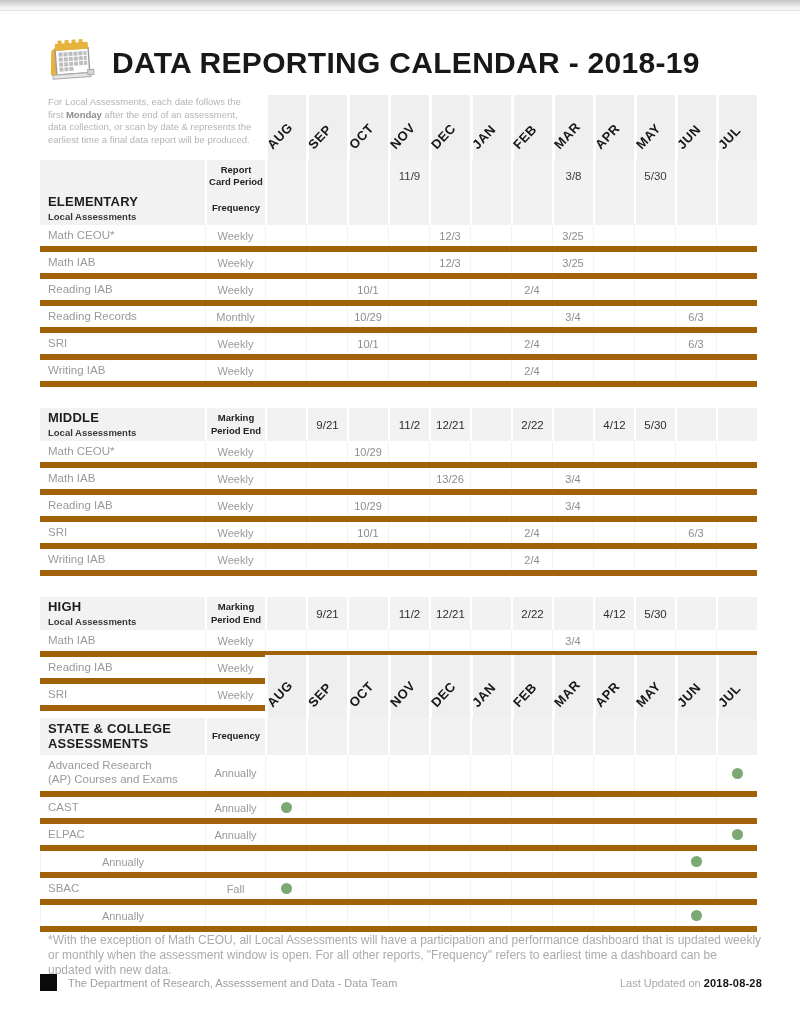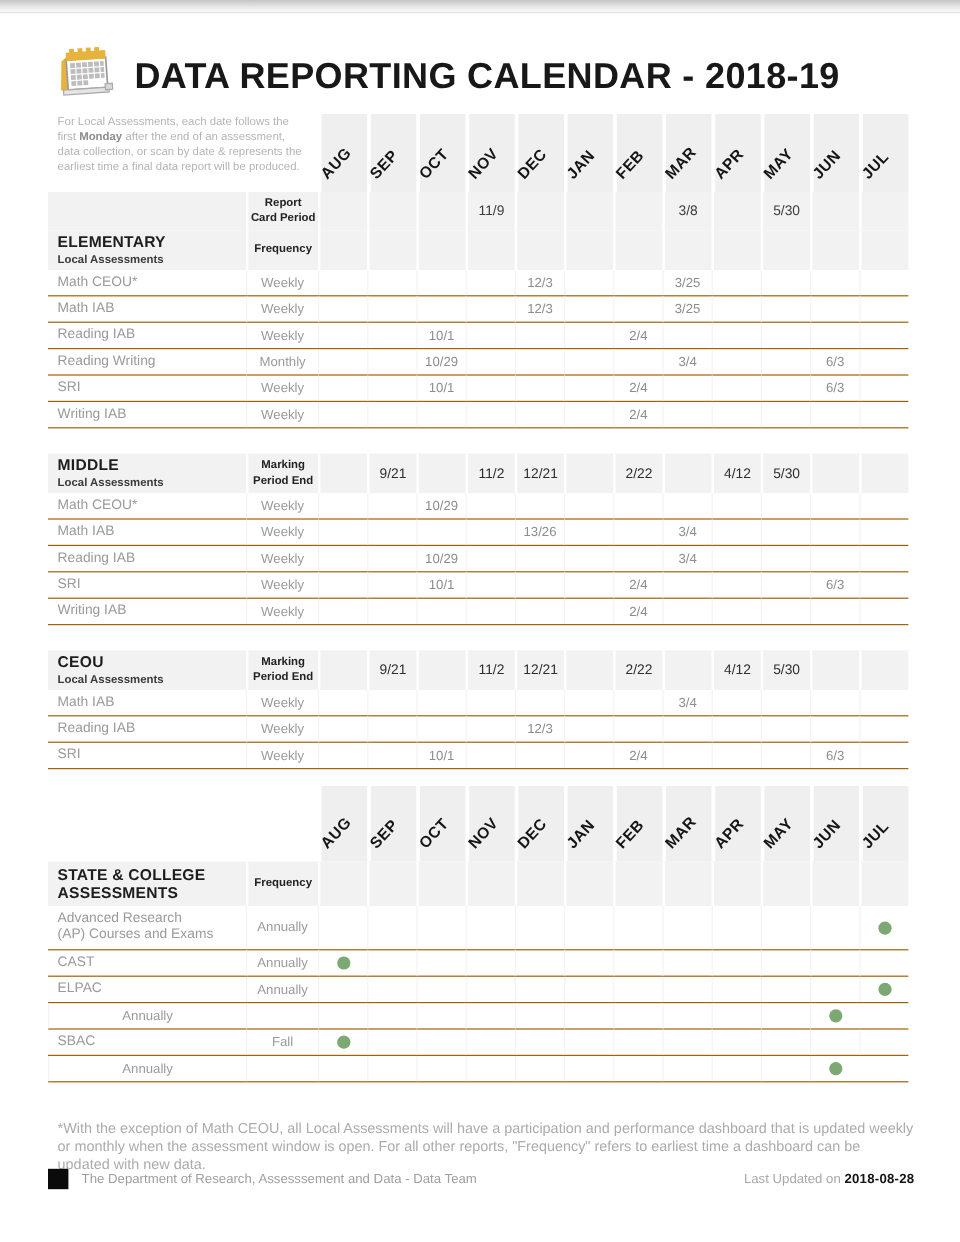--- a/index.html
+++ b/index.html
@@ -46,7 +46,7 @@
   .hdr-date{font-size:11.5px;color:#2e2e2e;}
   .report-date{font-size:11.5px;color:#3c3c3c;}
 
-  .data-row{height:21px;border-bottom:1px solid #a16207;}
+  .data-row{height:21px;border-bottom:6px solid #a16207;}
   .data-row.tall{height:36px;}
   .data-label{display:flex;flex-direction:column;justify-content:center;padding-left:8px;
         font-size:11.5px;color:#9a9a9a;line-height:1.2;}

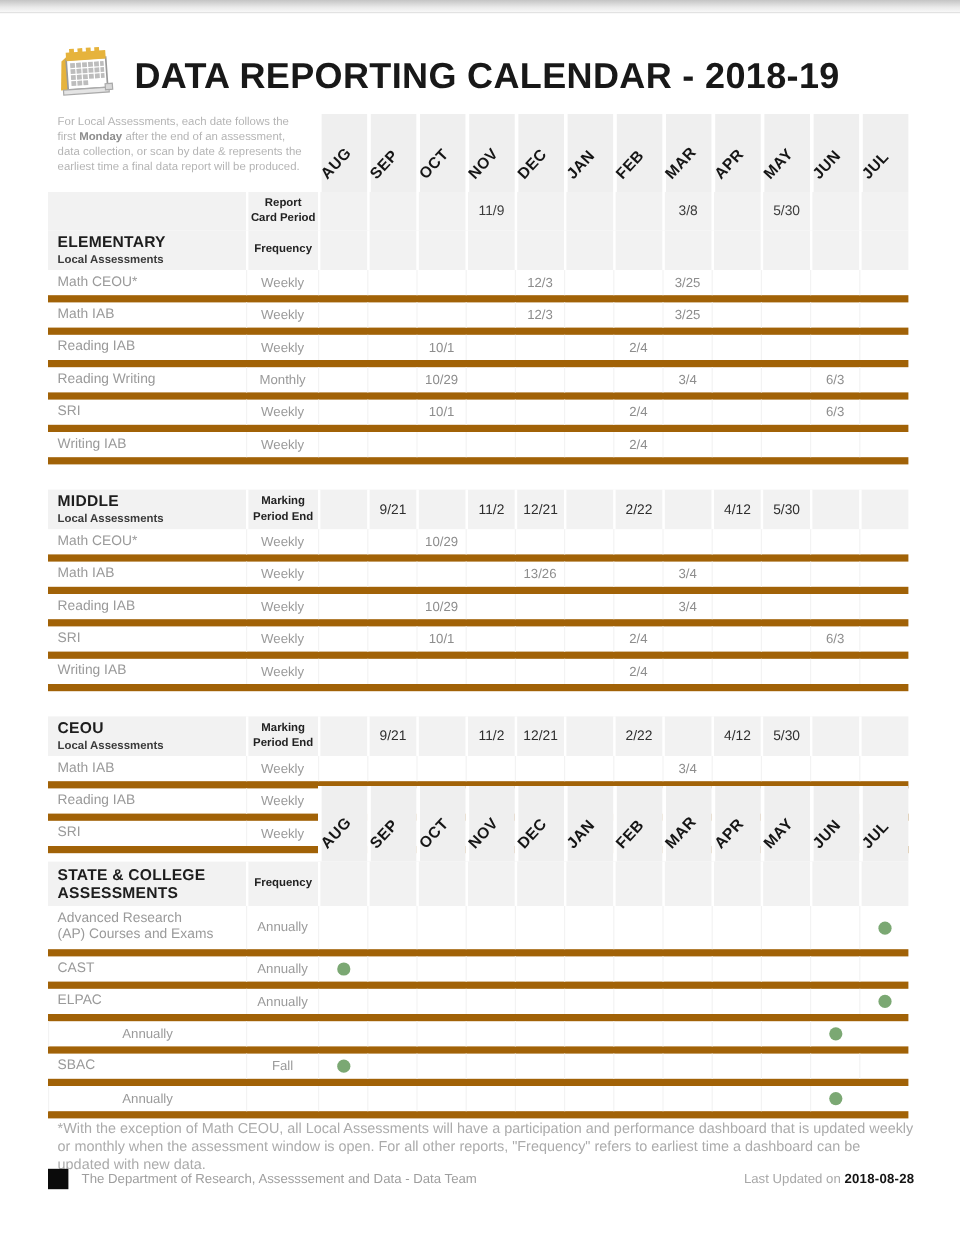--- a/index.html
+++ b/index.html
@@ -268,7 +268,7 @@
       </div>
       <div class="grid-row data-row">
         <div class="data-label">
-          <div>Reading Writing</div>
+          <div>Reading Records</div>
         </div>
         <div class="freq">Monthly</div>
         <div class="mcell"></div>

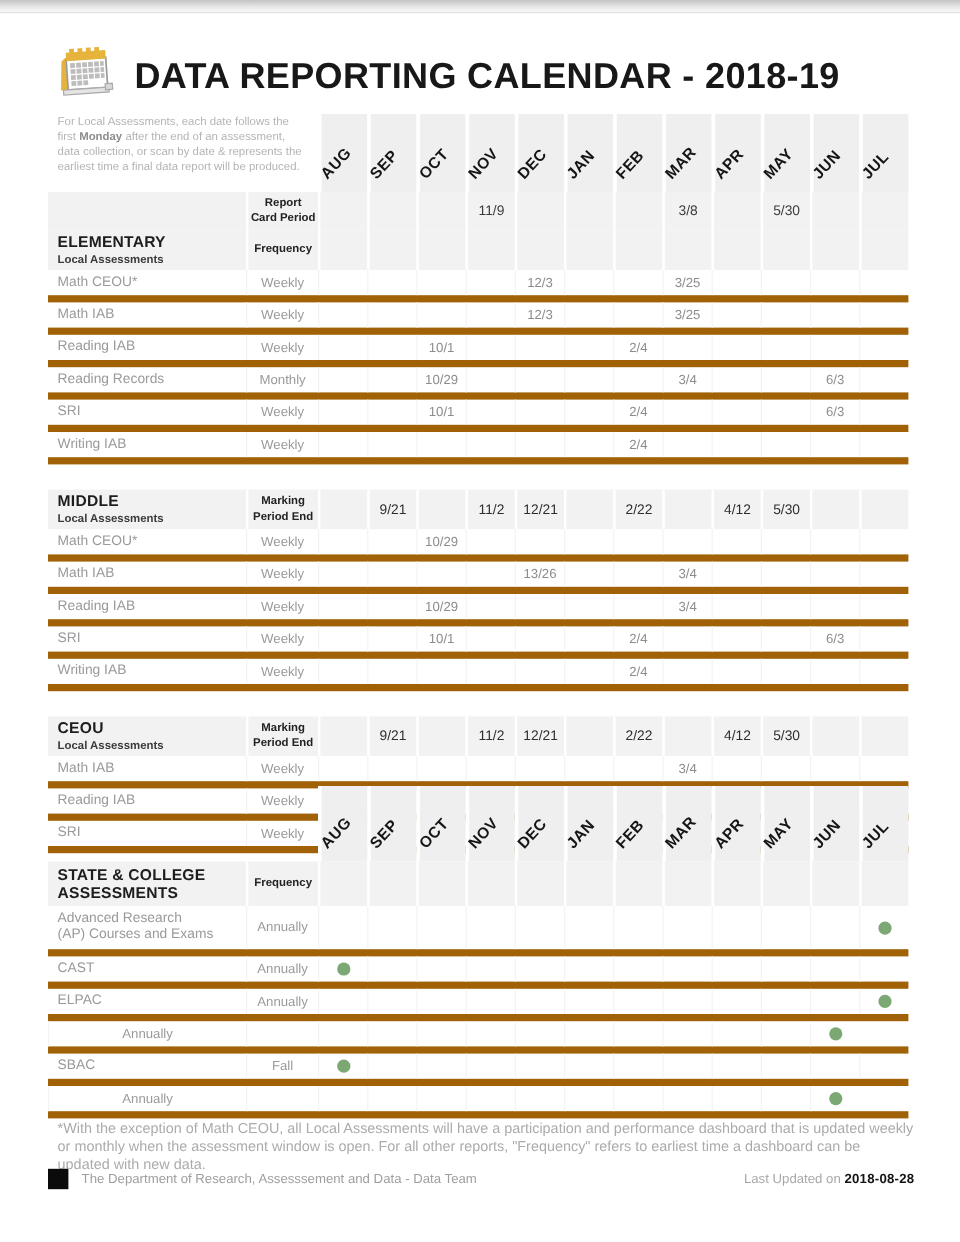--- a/index.html
+++ b/index.html
@@ -478,7 +478,7 @@
       </div>
       <div class="grid-row section-row gray section-gap">
         <div class="sec-label">
-          <div class="sec-title">CEOU</div>
+          <div class="sec-title">HIGH</div>
           <div class="sec-sub">Local Assessments</div>
         </div>
         <div class="col2 col2-bold">

